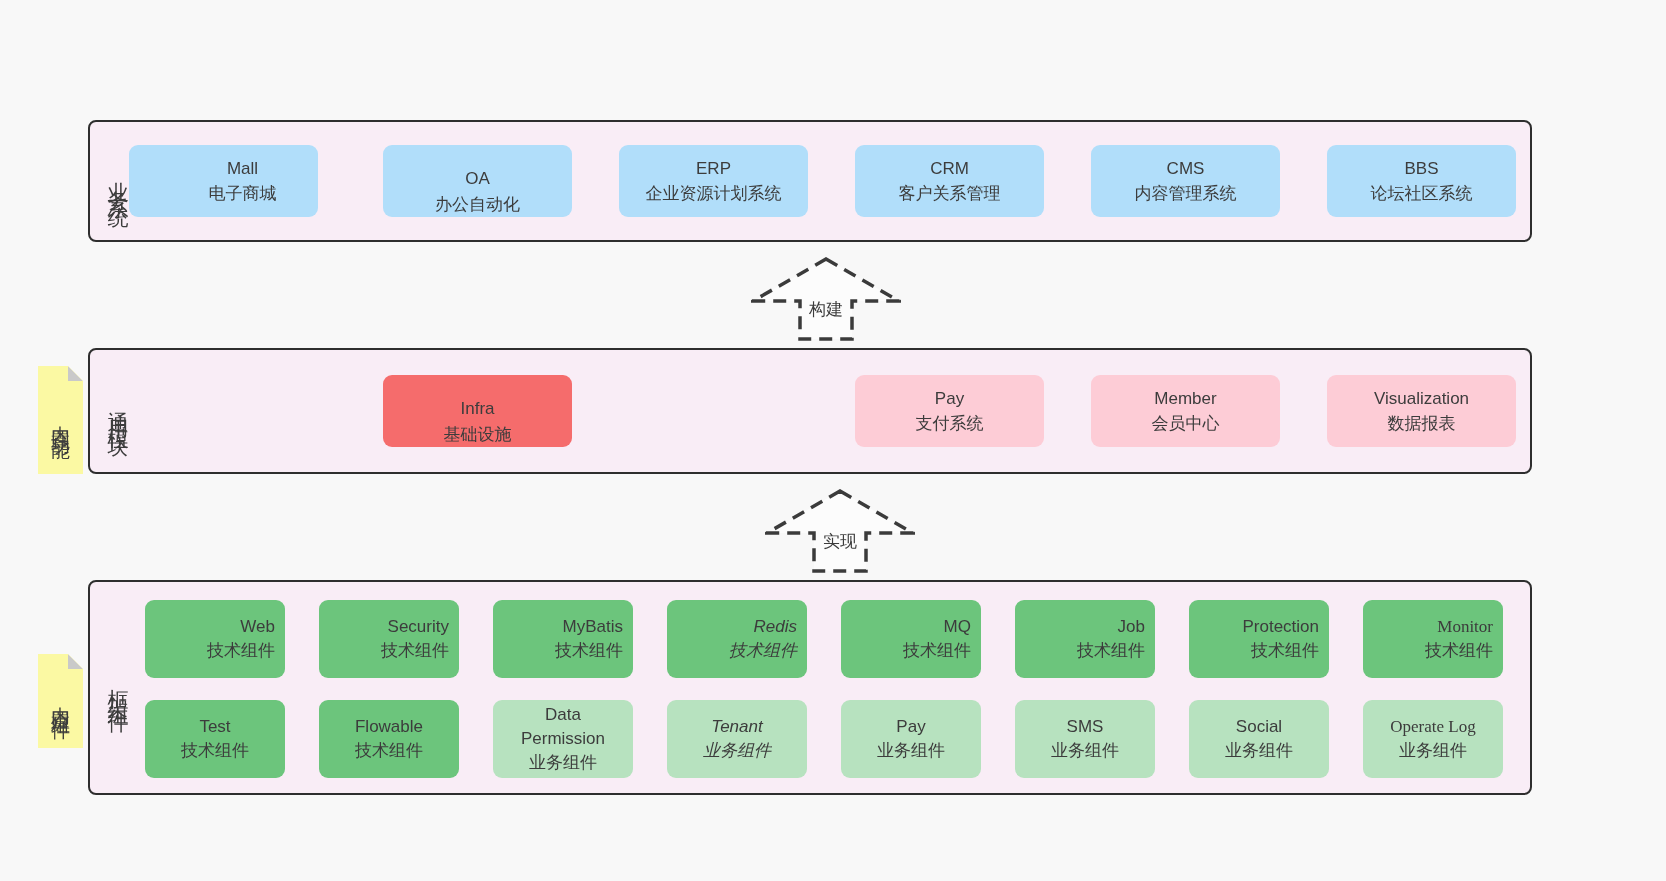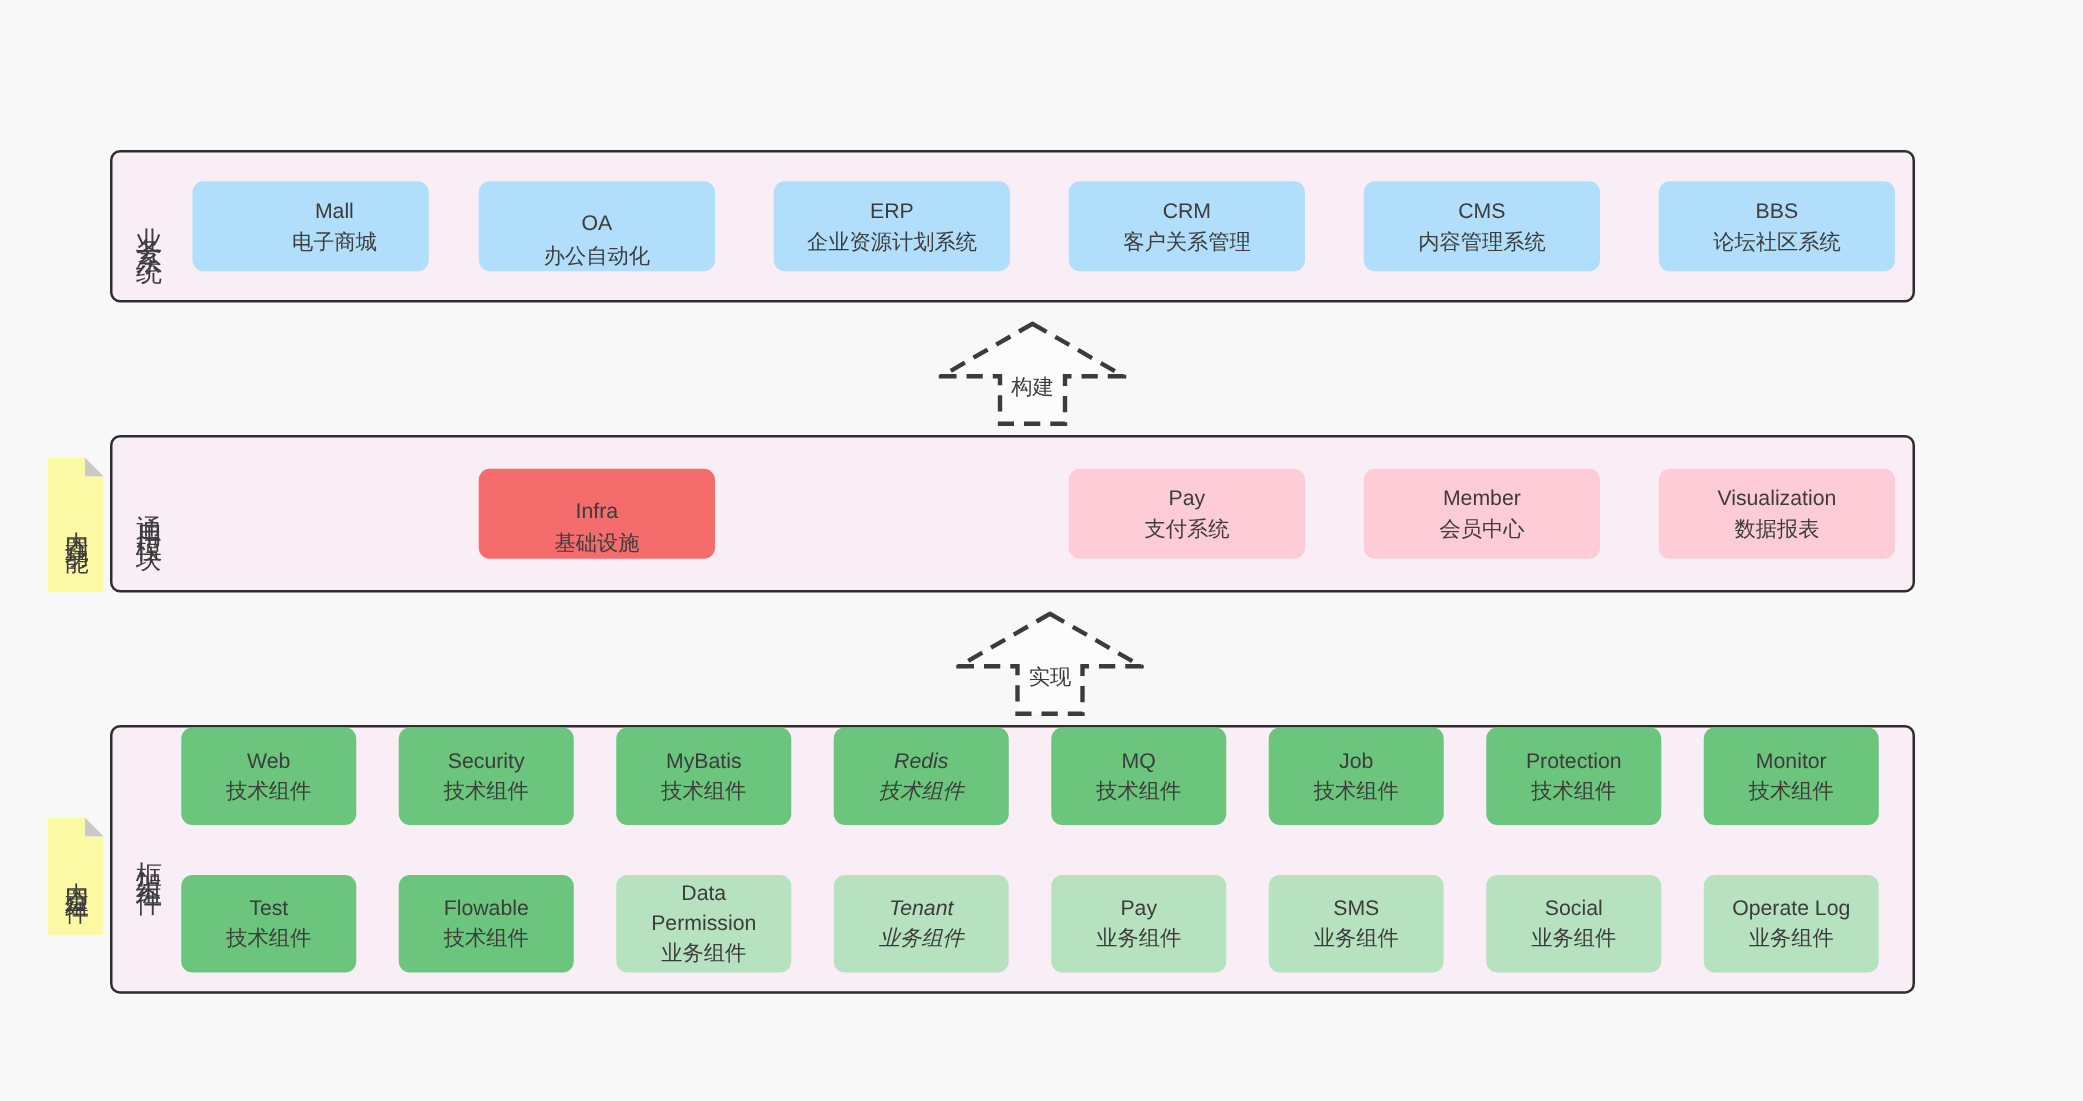--- a/index.html
+++ b/index.html
@@ -30,7 +30,7 @@
   .gdark{background:var(--green_dark,#6cc57c);}
   .glight{background:var(--green_light,#b7e2bf);}
 
-  .c1{left:64px;padding-left:48px;} .c2{left:293px;justify-content:flex-end;} .c3{left:529px;} .c4{left:765px;} .c5{left:1001px;} .c6{left:1237px;}
+  .c1{left:39px;padding-left:48px;} .c2{left:293px;justify-content:flex-end;} .c3{left:529px;} .c4{left:765px;} .c5{left:1001px;} .c6{left:1237px;}
   .k1{left:55px;} .k2{left:229px;} .k3{left:403px;} .k4{left:577px;font-style:italic;}
   .k5{left:751px;} .k6{left:925px;} .k7{left:1099px;} .k8{left:1273px;}
 

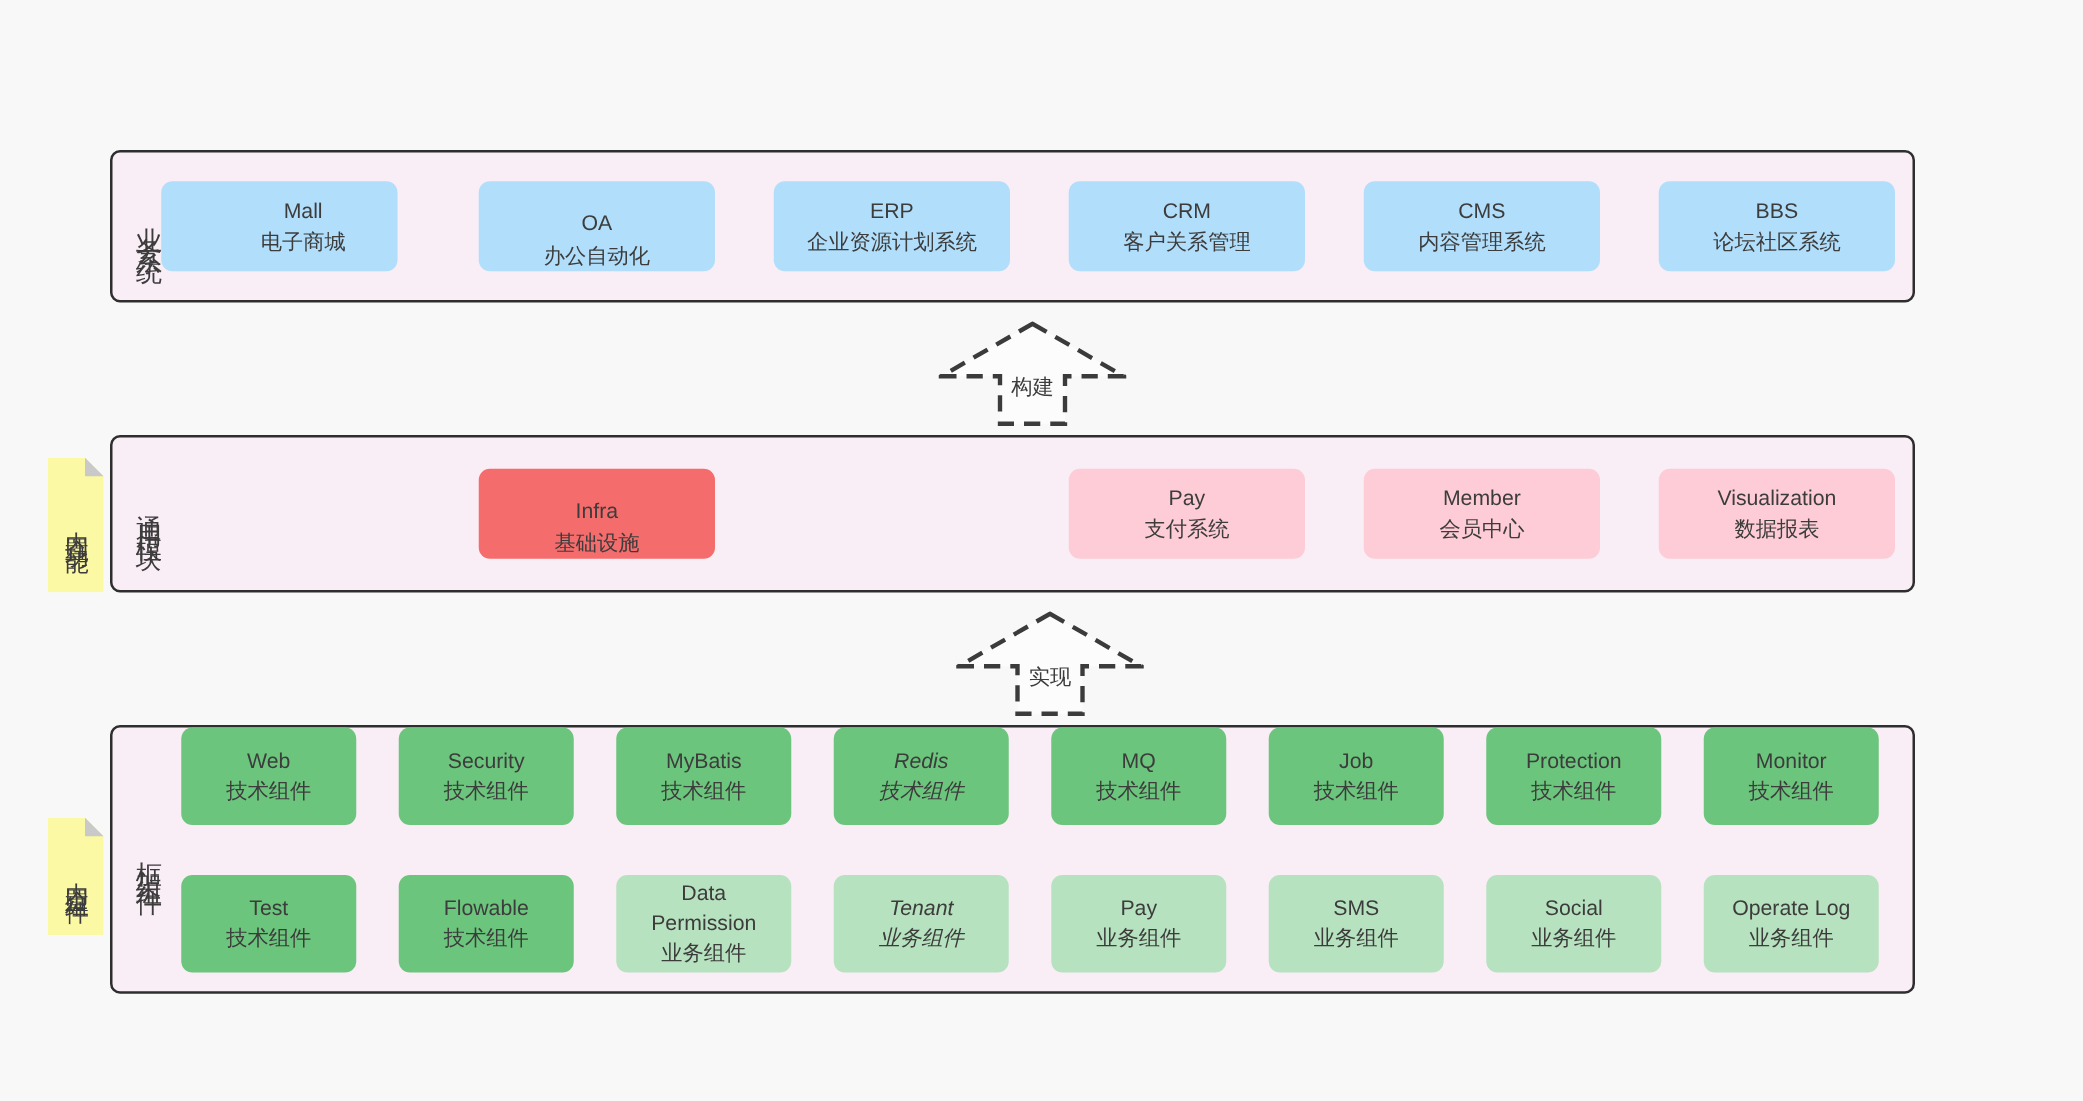--- a/index.html
+++ b/index.html
@@ -21,7 +21,7 @@
        text-align:center;font-size:17px;line-height:1.5;color:var(--box_text,#3c3c3c);padding:0 10px;}
   .band1 .box,.band2 .box{width:189px;height:72px;top:50%;transform:translateY(-50%);}
   .band3 .box{width:140px;height:78px;line-height:1.4;}
-  .band3 .r1{top:0;}
+  .band3 .r1{top:18px;align-items:flex-end;}
   .band3 .r2{top:118px;}
 
   .blue{background:var(--blue,#b1defa);}

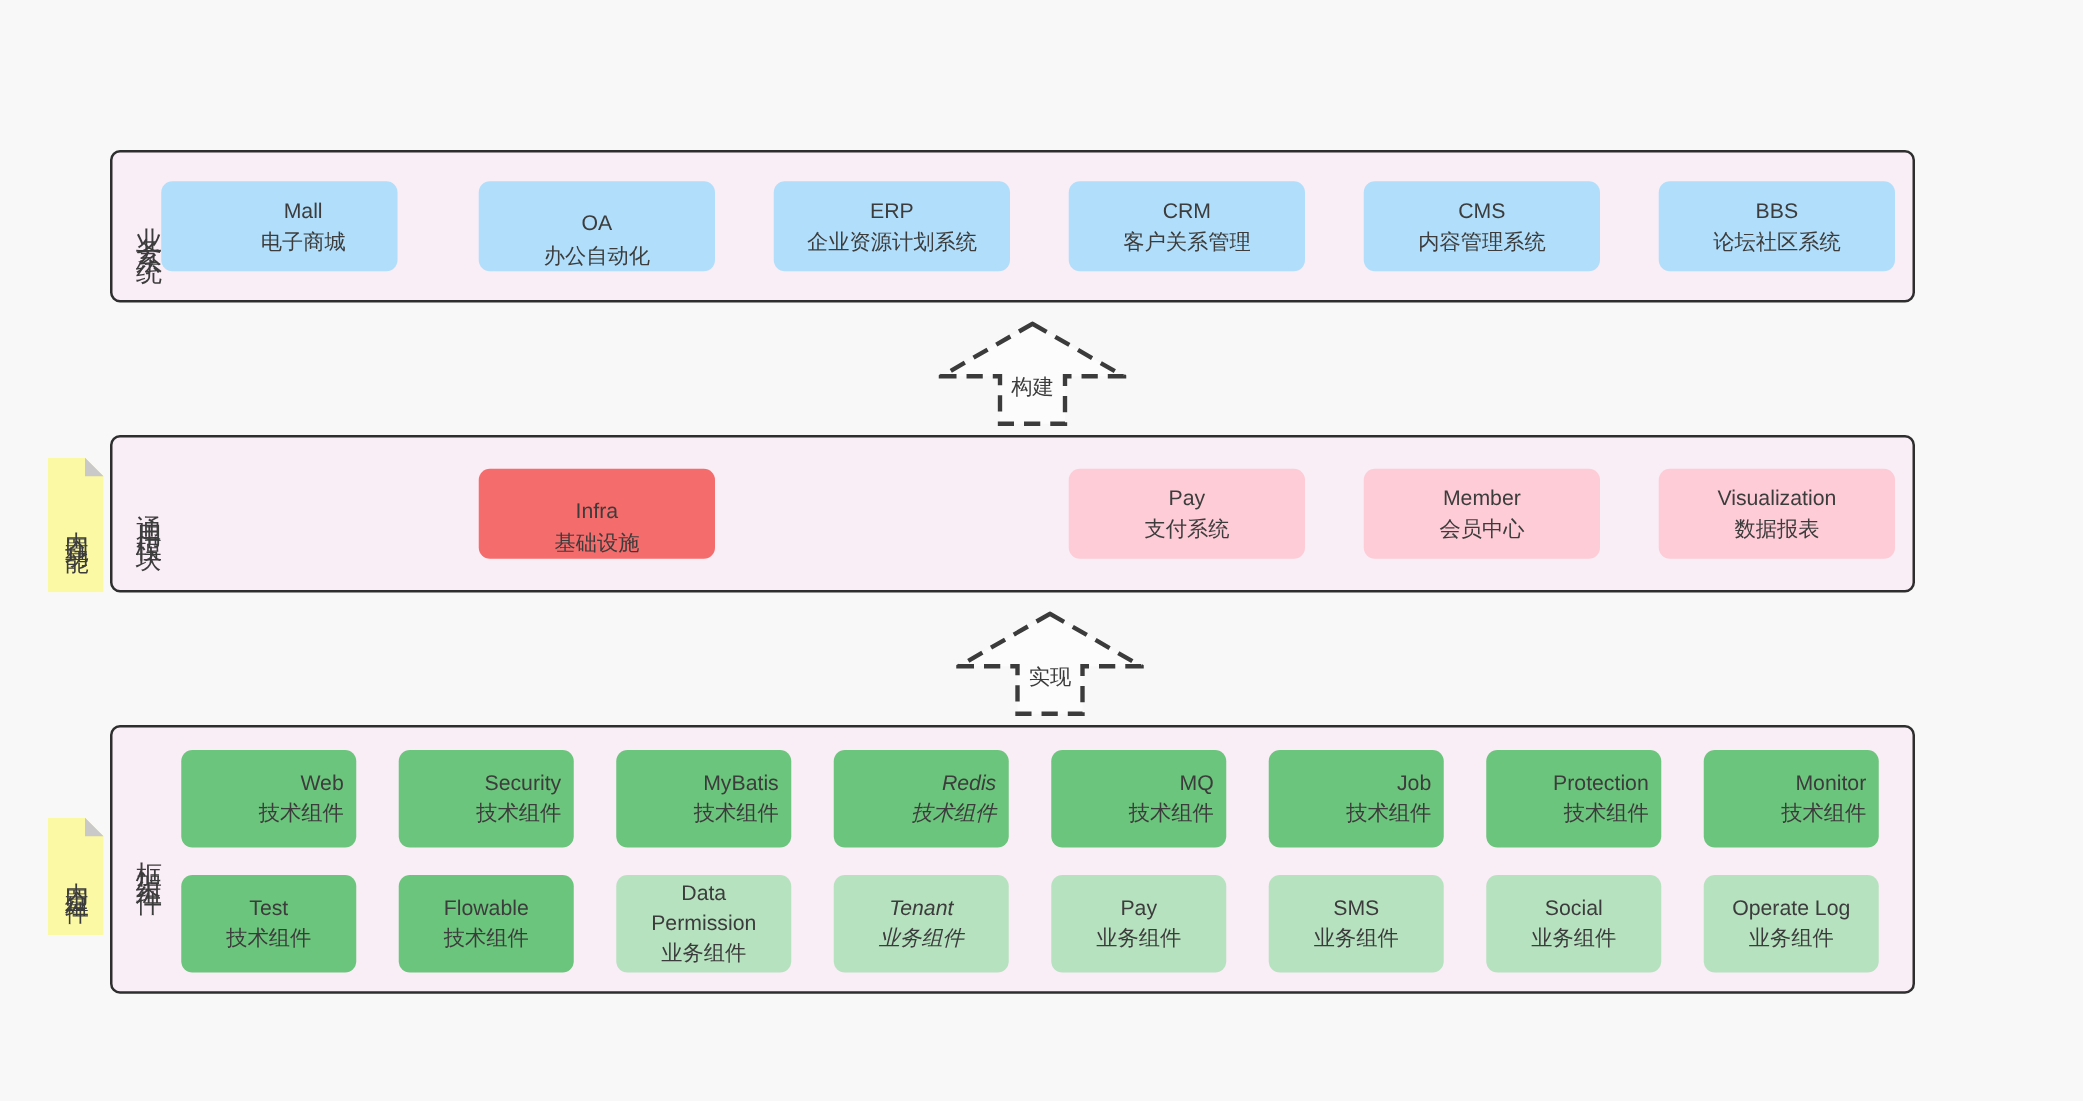--- a/index.html
+++ b/index.html
@@ -32,7 +32,7 @@
 
   .c1{left:39px;padding-left:48px;} .c2{left:293px;justify-content:flex-end;} .c3{left:529px;} .c4{left:765px;} .c5{left:1001px;} .c6{left:1237px;}
   .k1{left:55px;} .k2{left:229px;} .k3{left:403px;} .k4{left:577px;font-style:italic;}
-  .k5{left:751px;} .k6{left:925px;} .k7{left:1099px;} .k8{left:1273px;}
+  .k5{left:751px;} .k6{left:925px;} .k7{left:1099px;} .k8{left:1273px;font-family:Liberation Serif, serif;}
 
   .note{position:absolute;left:38px;width:45px;background:var(--note_bg,#fbf9a3);
         clip-path:polygon(0 0,calc(100% - 15px) 0,100% 15px,100% 100%,0 100%);

